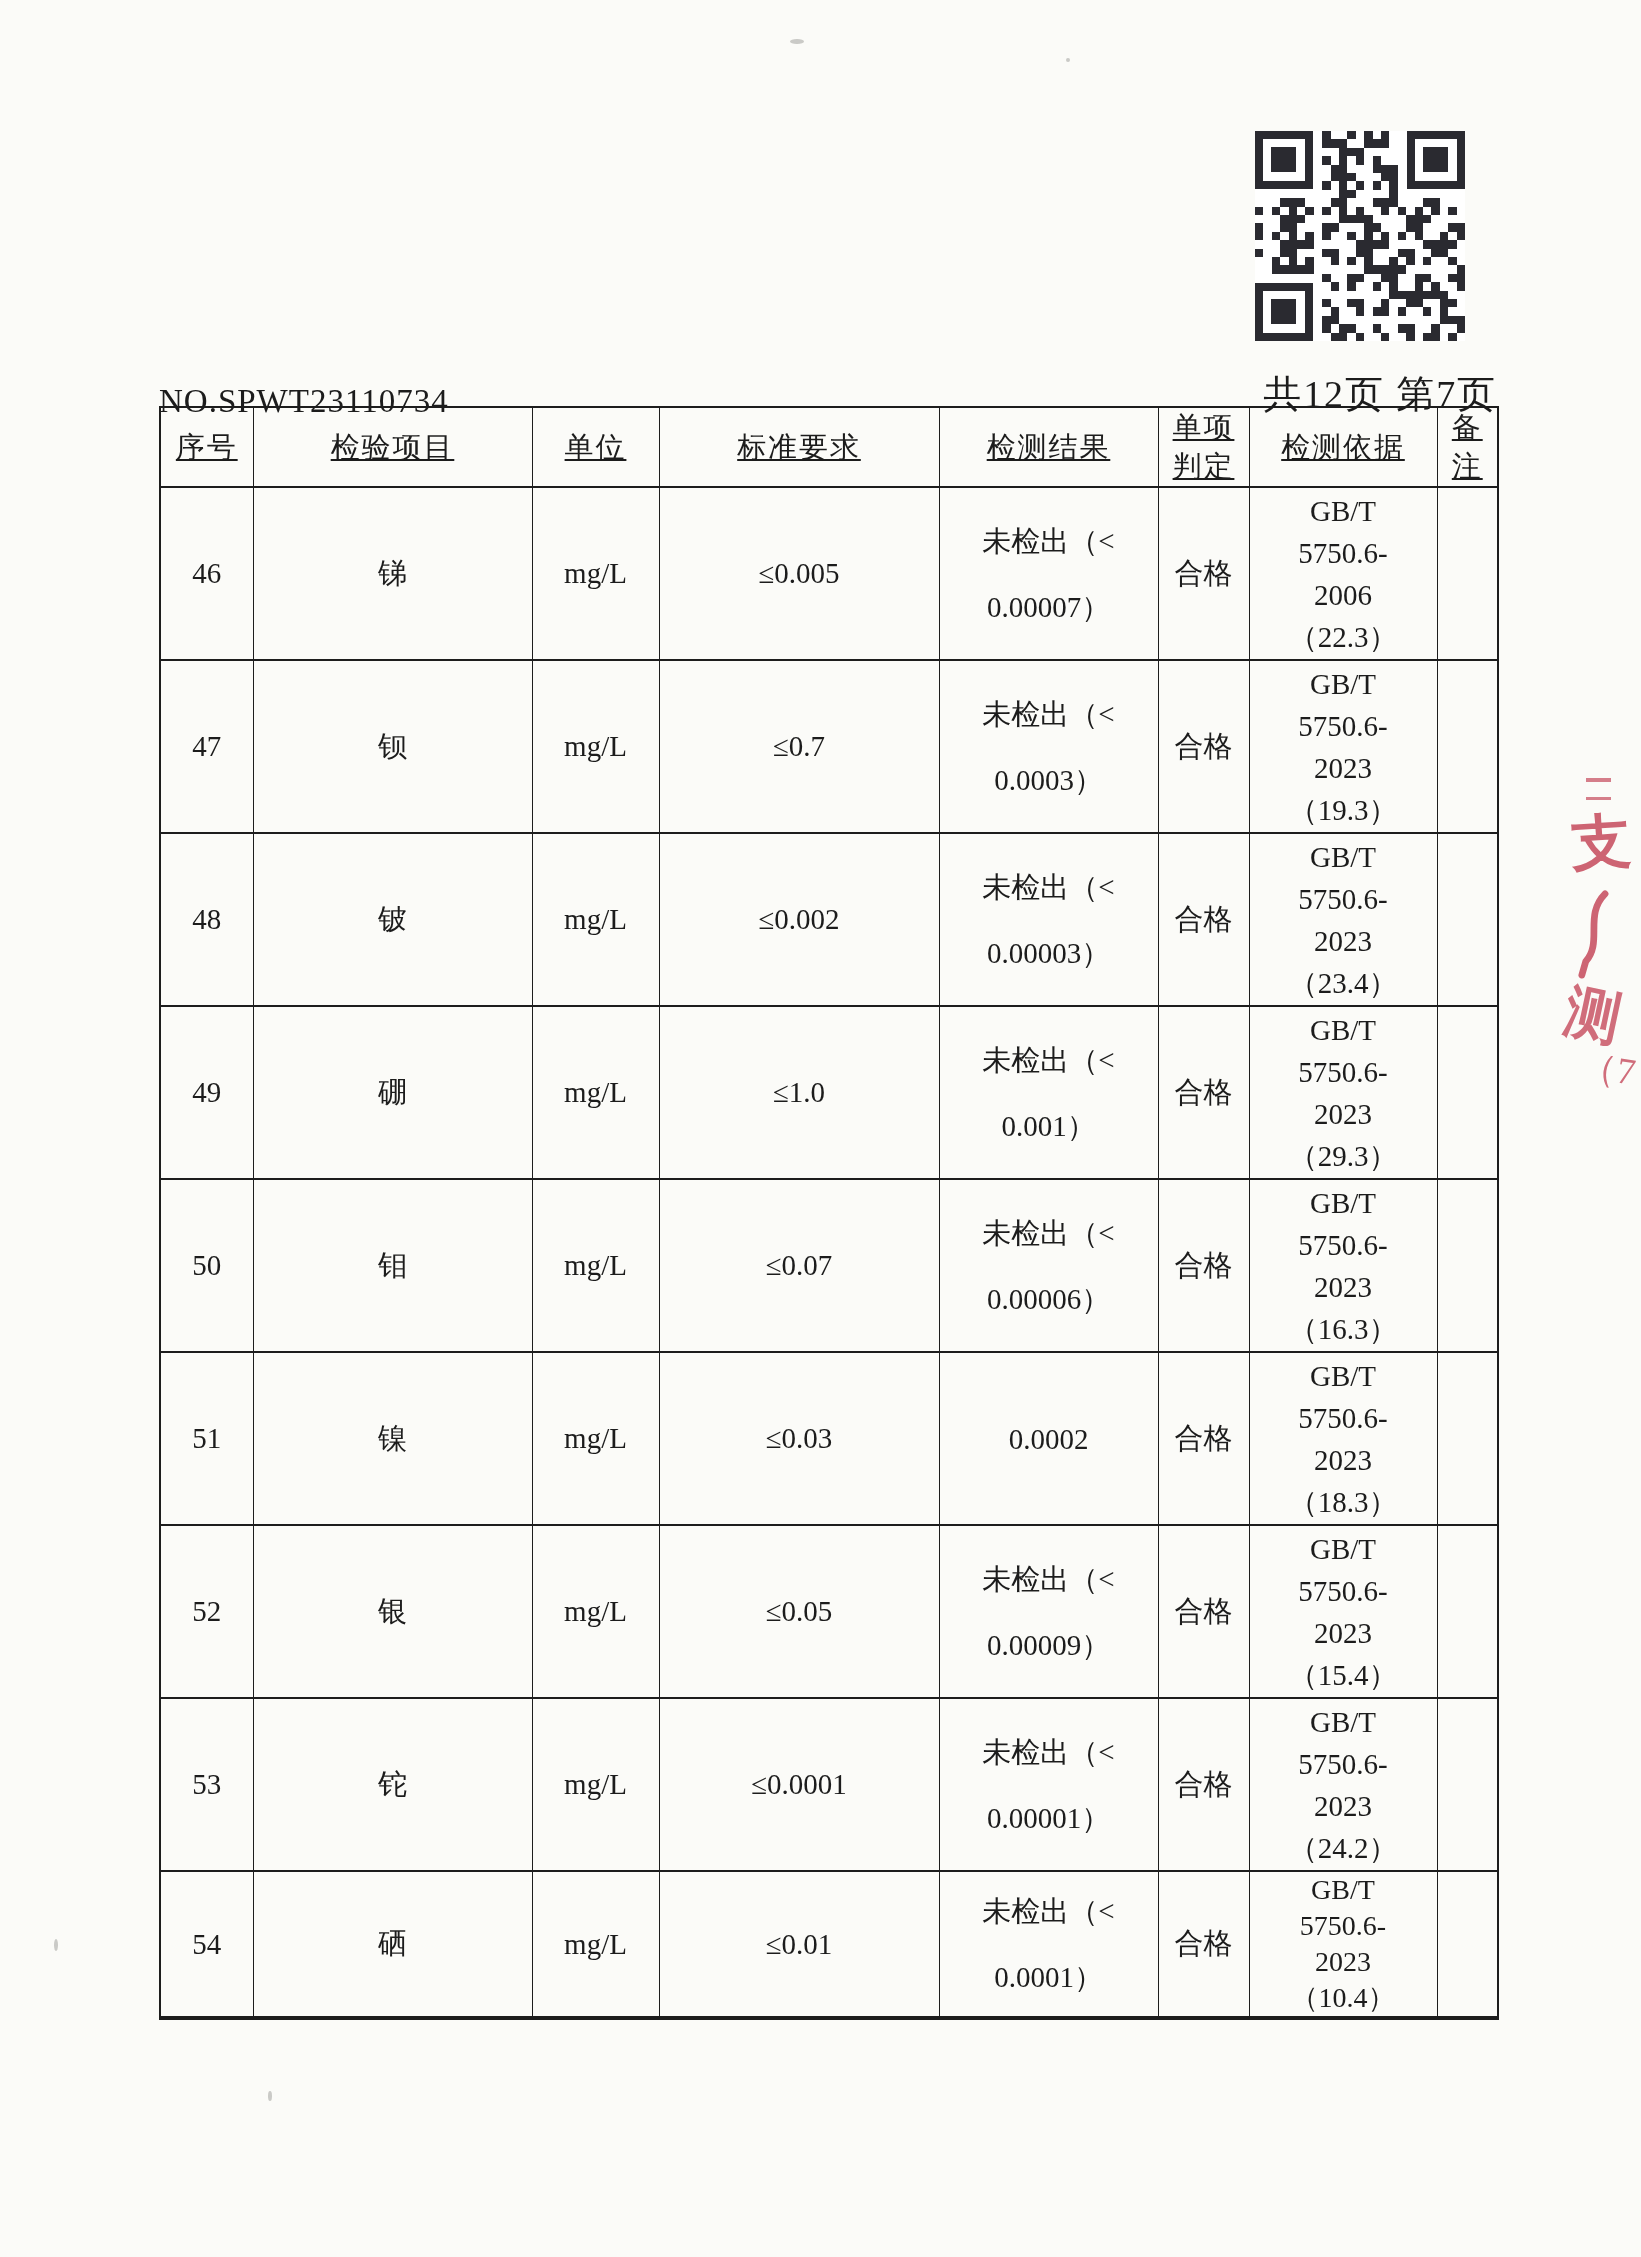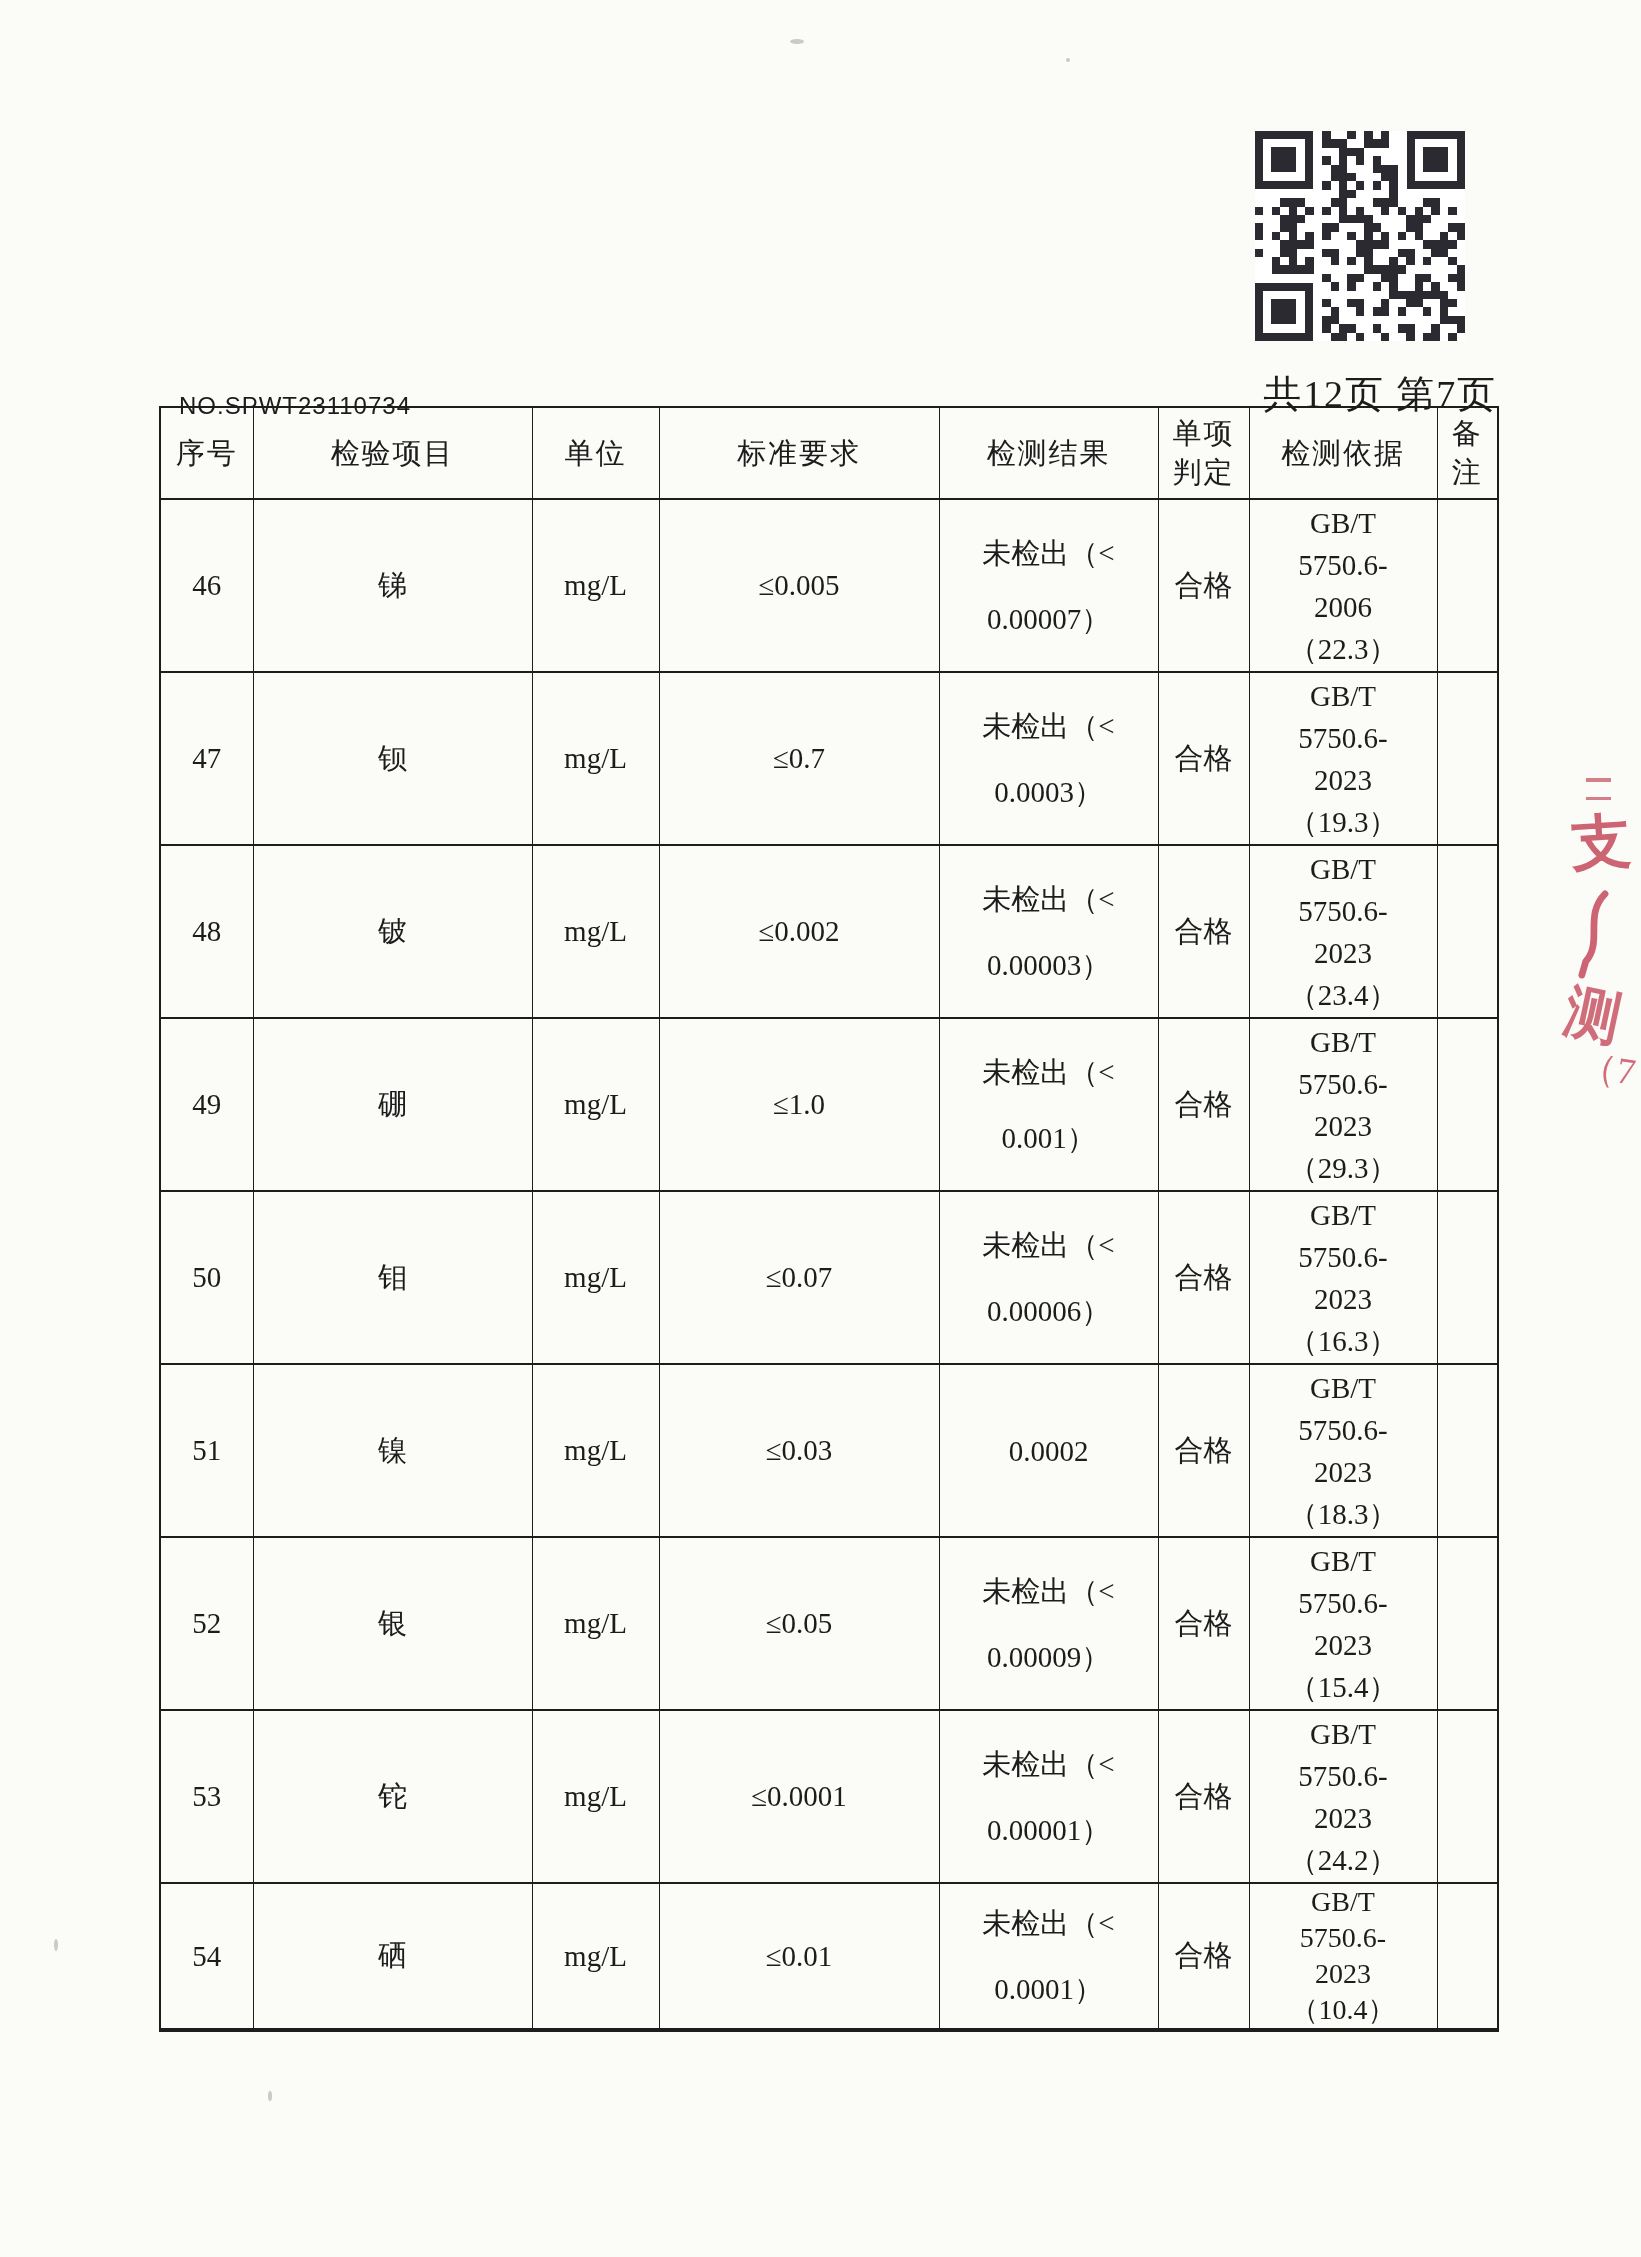--- a/index.html
+++ b/index.html
@@ -15,7 +15,7 @@
   .company{font-size:54px;font-weight:bold;letter-spacing:5.8px;line-height:62px;}
   .report-title{font-size:52px;font-weight:bold;letter-spacing:7.7px;line-height:60px;margin-top:13.5px;}
   .meta-row{position:absolute;left:159px;top:369px;width:1338px;display:flex;justify-content:space-between;align-items:flex-end;}
-  .report-no{font-size:24px;font-family:Liberation Sans, sans-serif;letter-spacing:1px;margin-left:20px;}
+  .report-no{font-size:33px;font-family:Liberation Serif, serif;letter-spacing:1px;}
   .page-info{font-size:38px;letter-spacing:1.9px;}
   
   .qr{position:absolute;left:1255px;top:131px;width:210px;height:210px;background:#fff;}

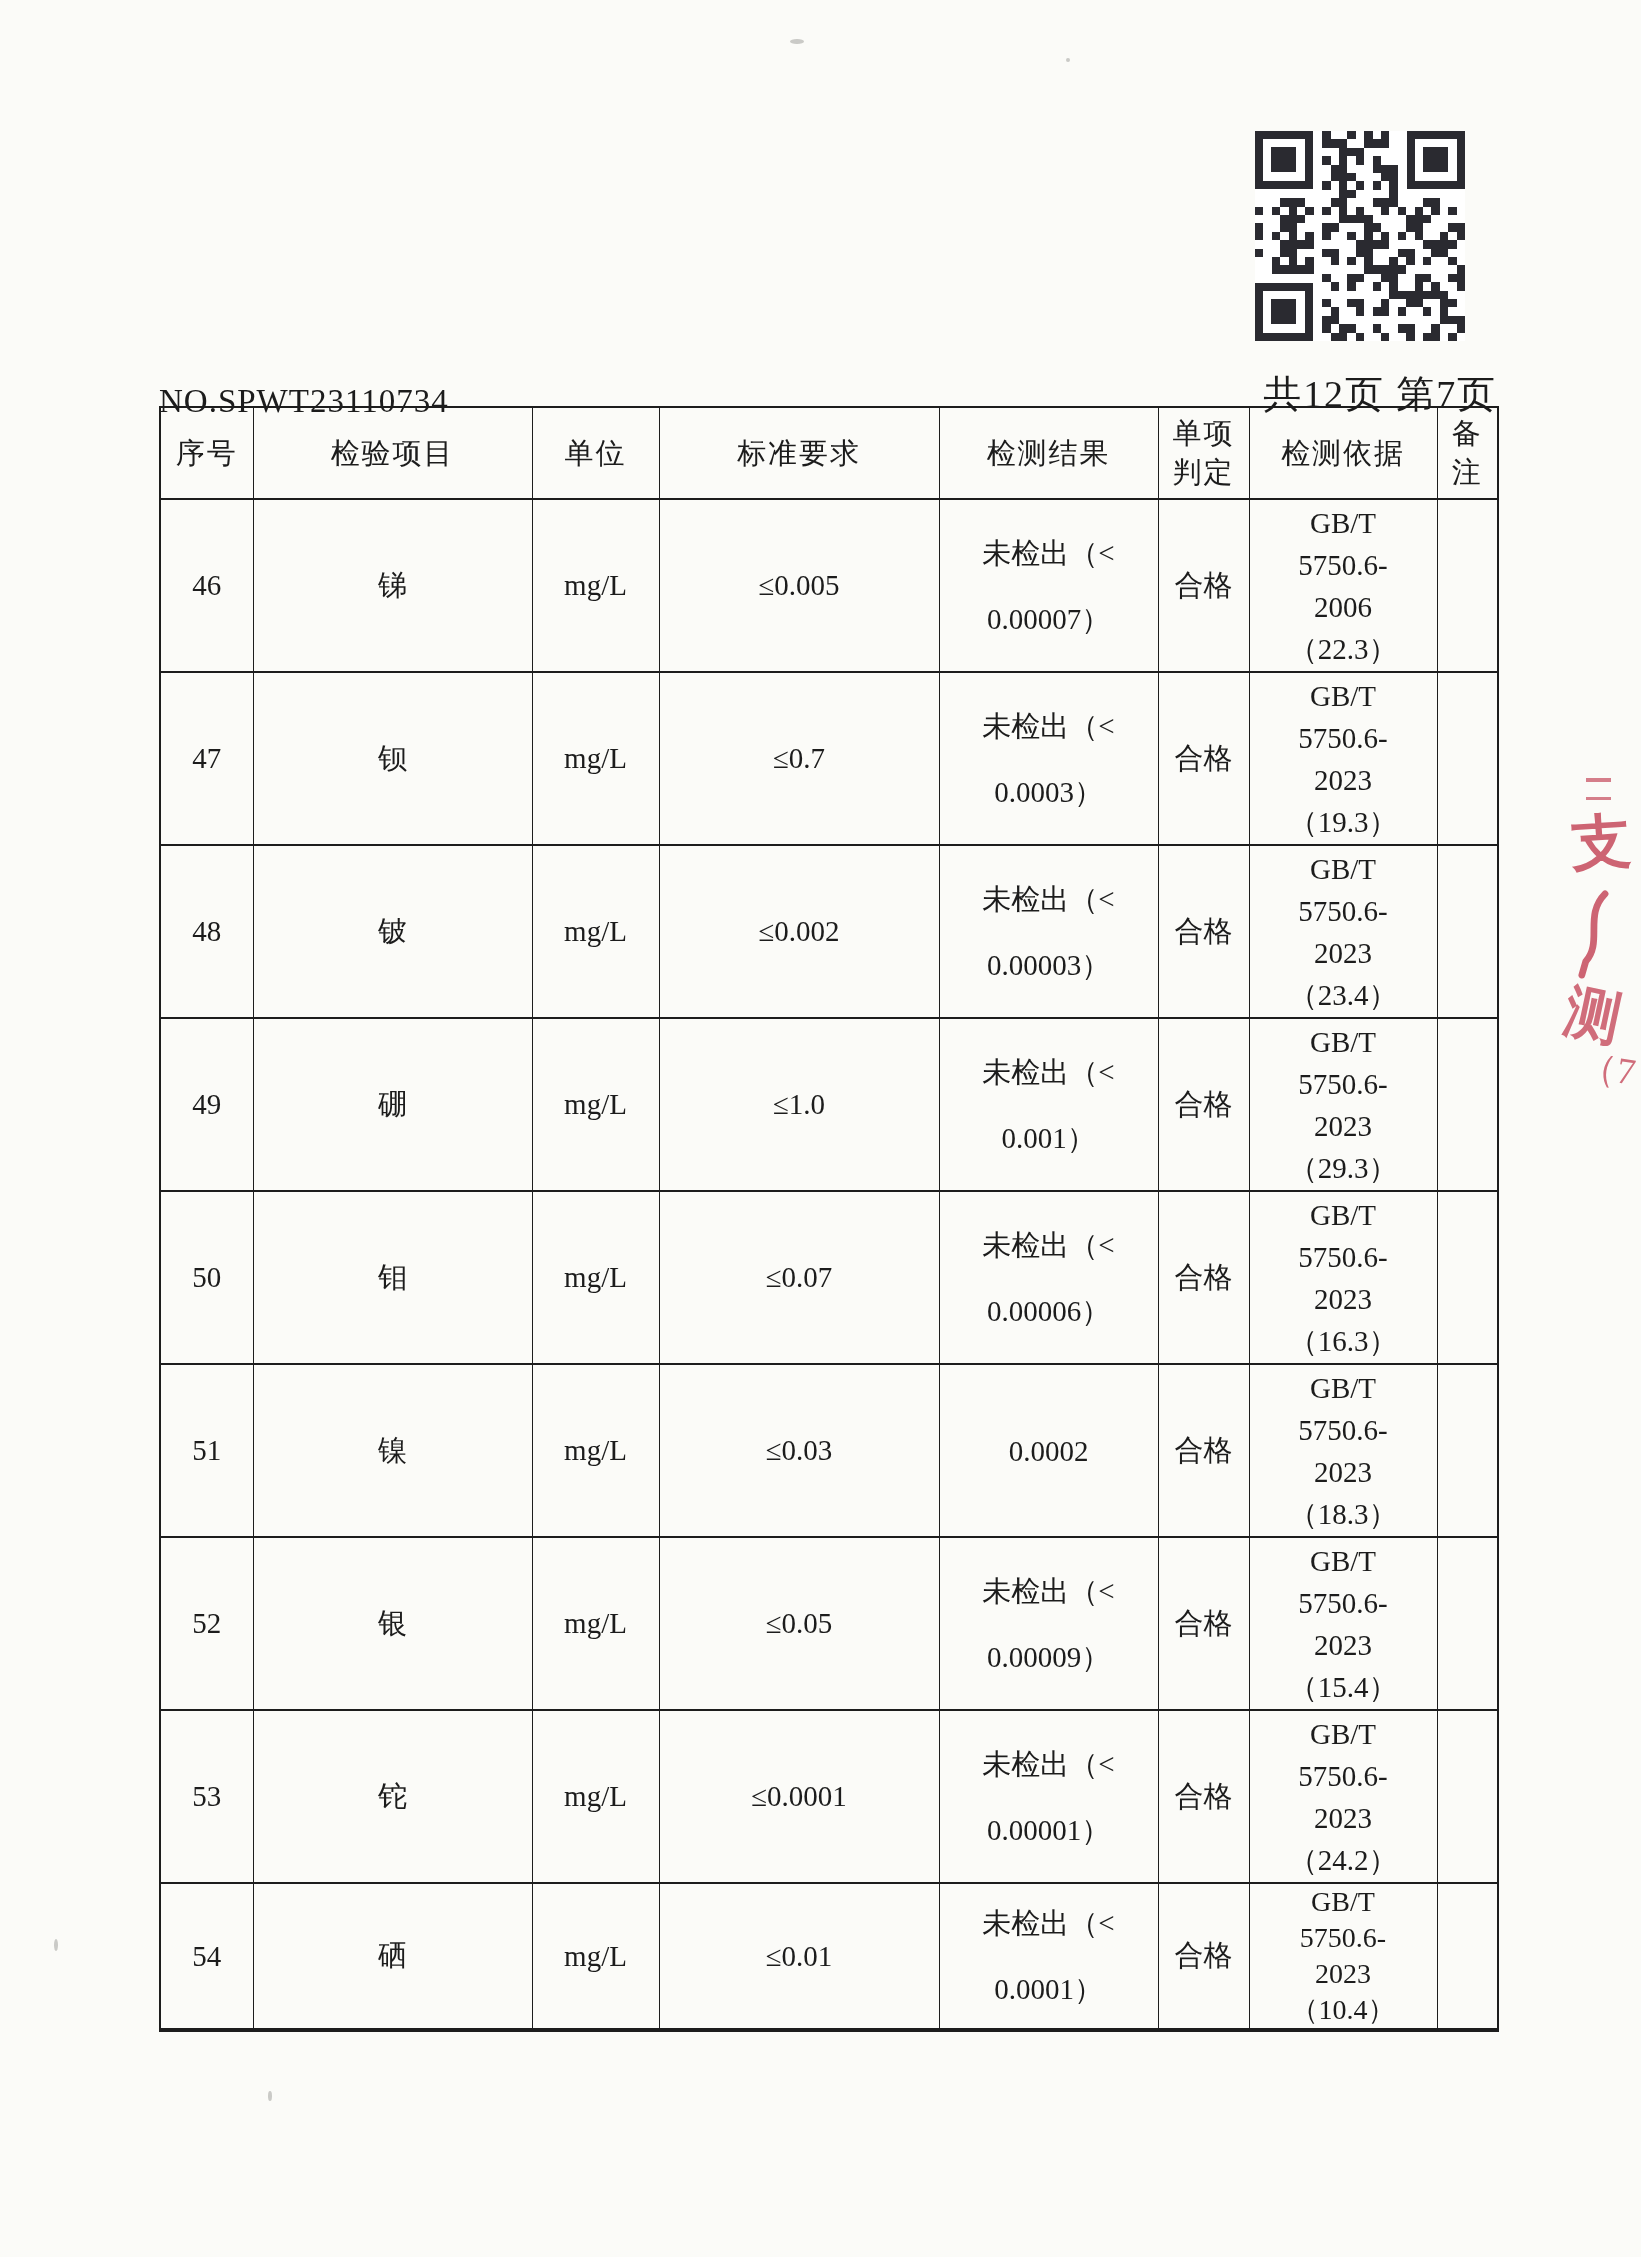--- a/index.html
+++ b/index.html
@@ -39,7 +39,7 @@
     font-weight:normal;
   }
   table.results{border:2.9px solid #1d1d1d;}
-  tr.head{height:92px;}
+  tr.head{height:80px;text-decoration:underline;}
   tr.h-std{height:173px;}
   tr.h-last{height:135px;}
   tr.h-last td{border-bottom-width:4.8px;}

